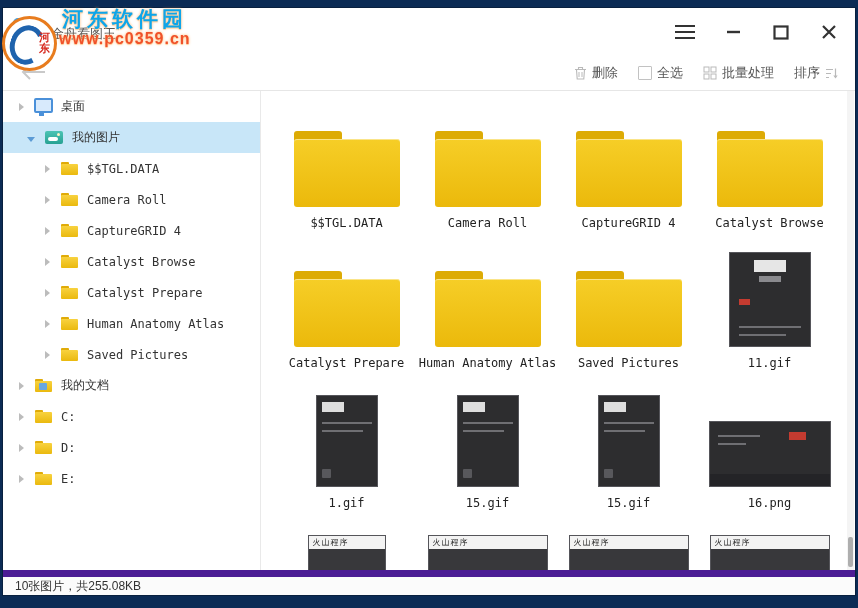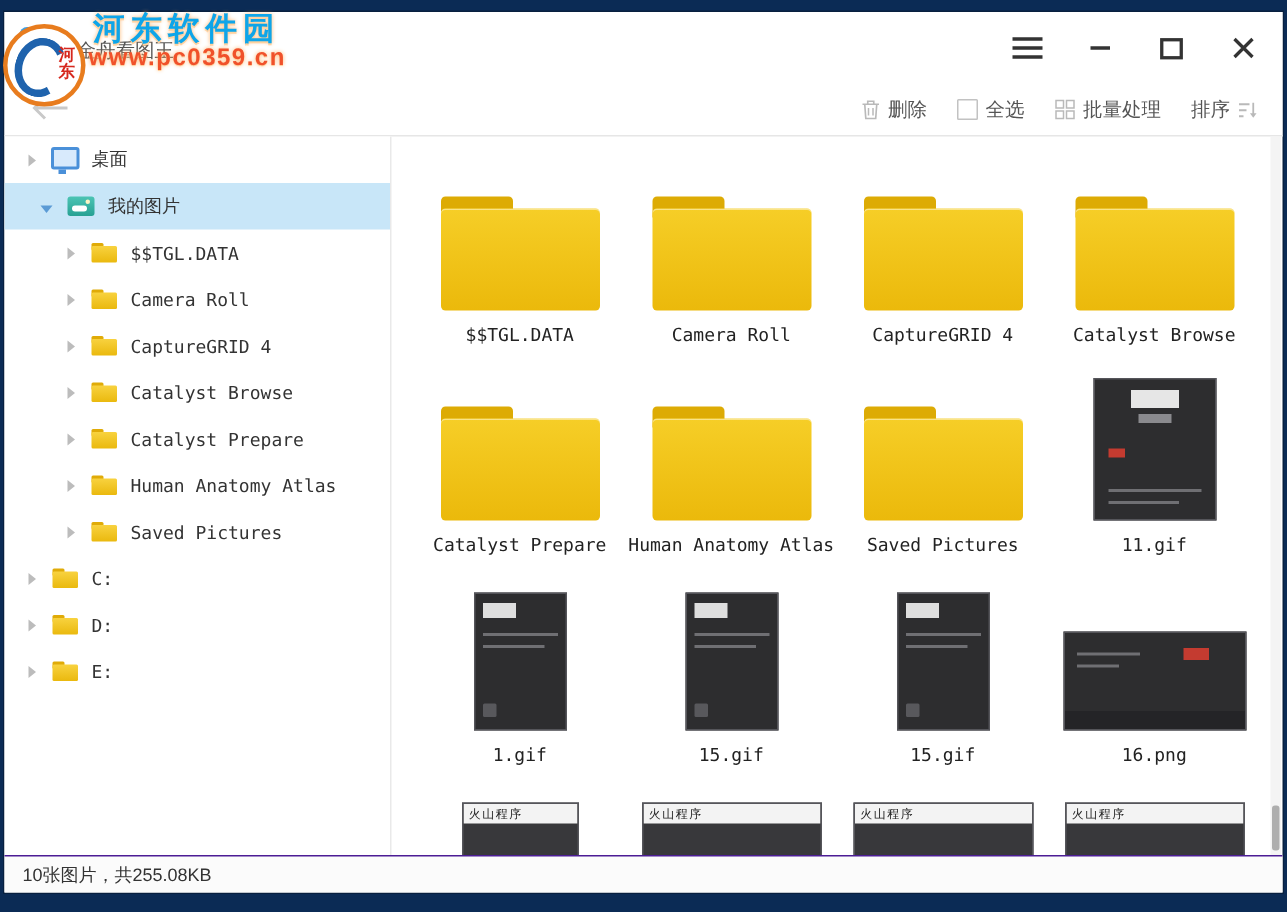--- a/index.html
+++ b/index.html
@@ -252,6 +252,15 @@
         <div class="tree-item" style="padding-left: 16px;">
           <i class="tw"></i>
           <span class="ti">
+            <i class="sfolder">
+              <b class="sheet"></b>
+            </i>
+          </span>
+          <span class="tl">我的文档</span>
+        </div>
+        <div class="tree-item" style="padding-left: 16px;">
+          <i class="tw"></i>
+          <span class="ti">
             <i class="sfolder"></i>
           </span>
           <span class="tl">C:</span>

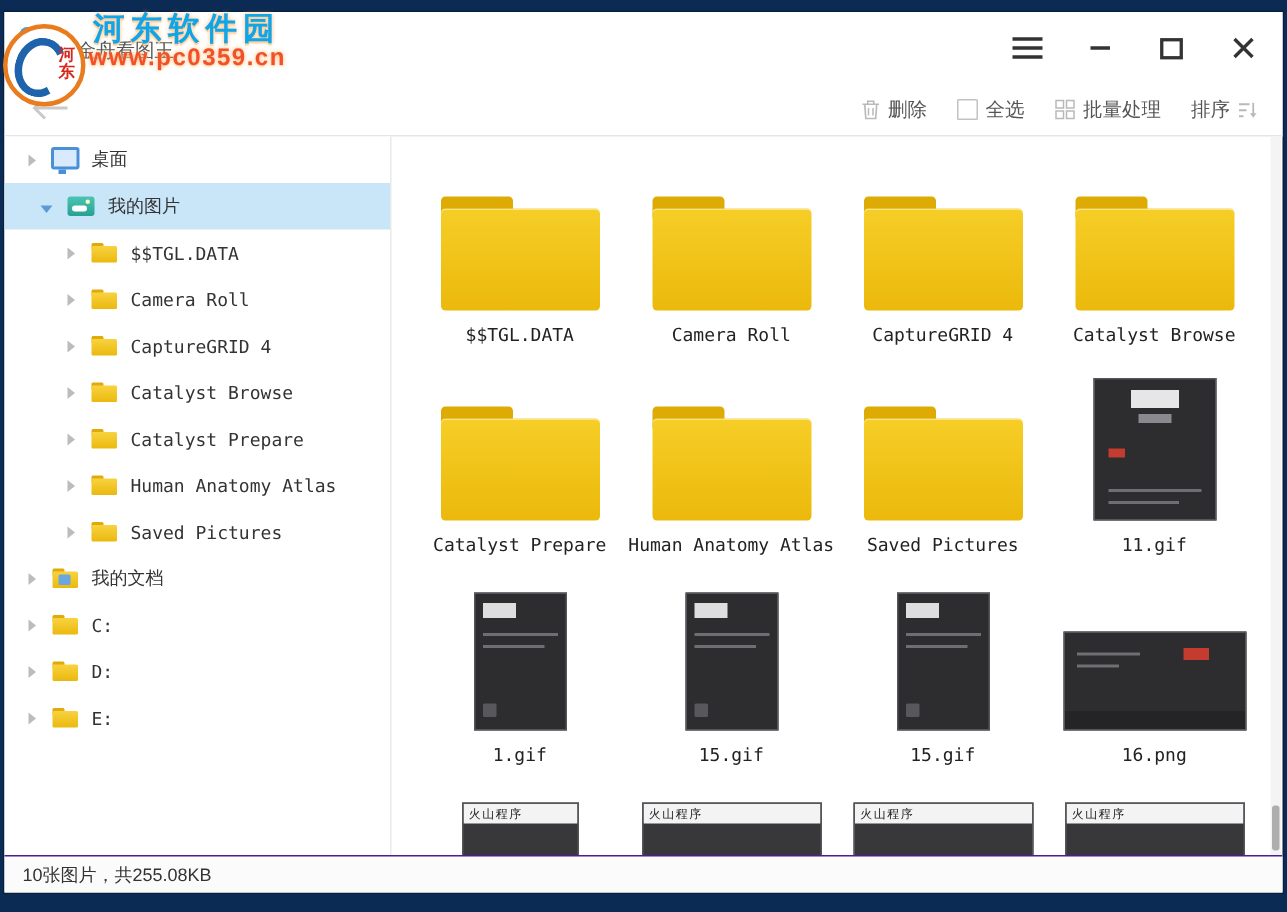--- a/index.html
+++ b/index.html
@@ -105,7 +105,7 @@
   .vthumb{position:absolute;left:1px;width:5px;height:30px;bottom:3px;background:#aeaeae;border-radius:2px;cursor:pointer}
 
   
-  .statusbar{position:absolute;left:0;right:0;bottom:0;height:25px;background:#fbfbfb;border-top:1px solid #4c1d95;
+  .statusbar{position:absolute;left:0;right:0;bottom:0;height:25px;background:#fbfbfb;border-top:7px solid #4c1d95;
     display:flex;align-items:center;padding-left:12px;font-size:12px;color:#333;box-sizing:border-box}
 </style>
 </head>

